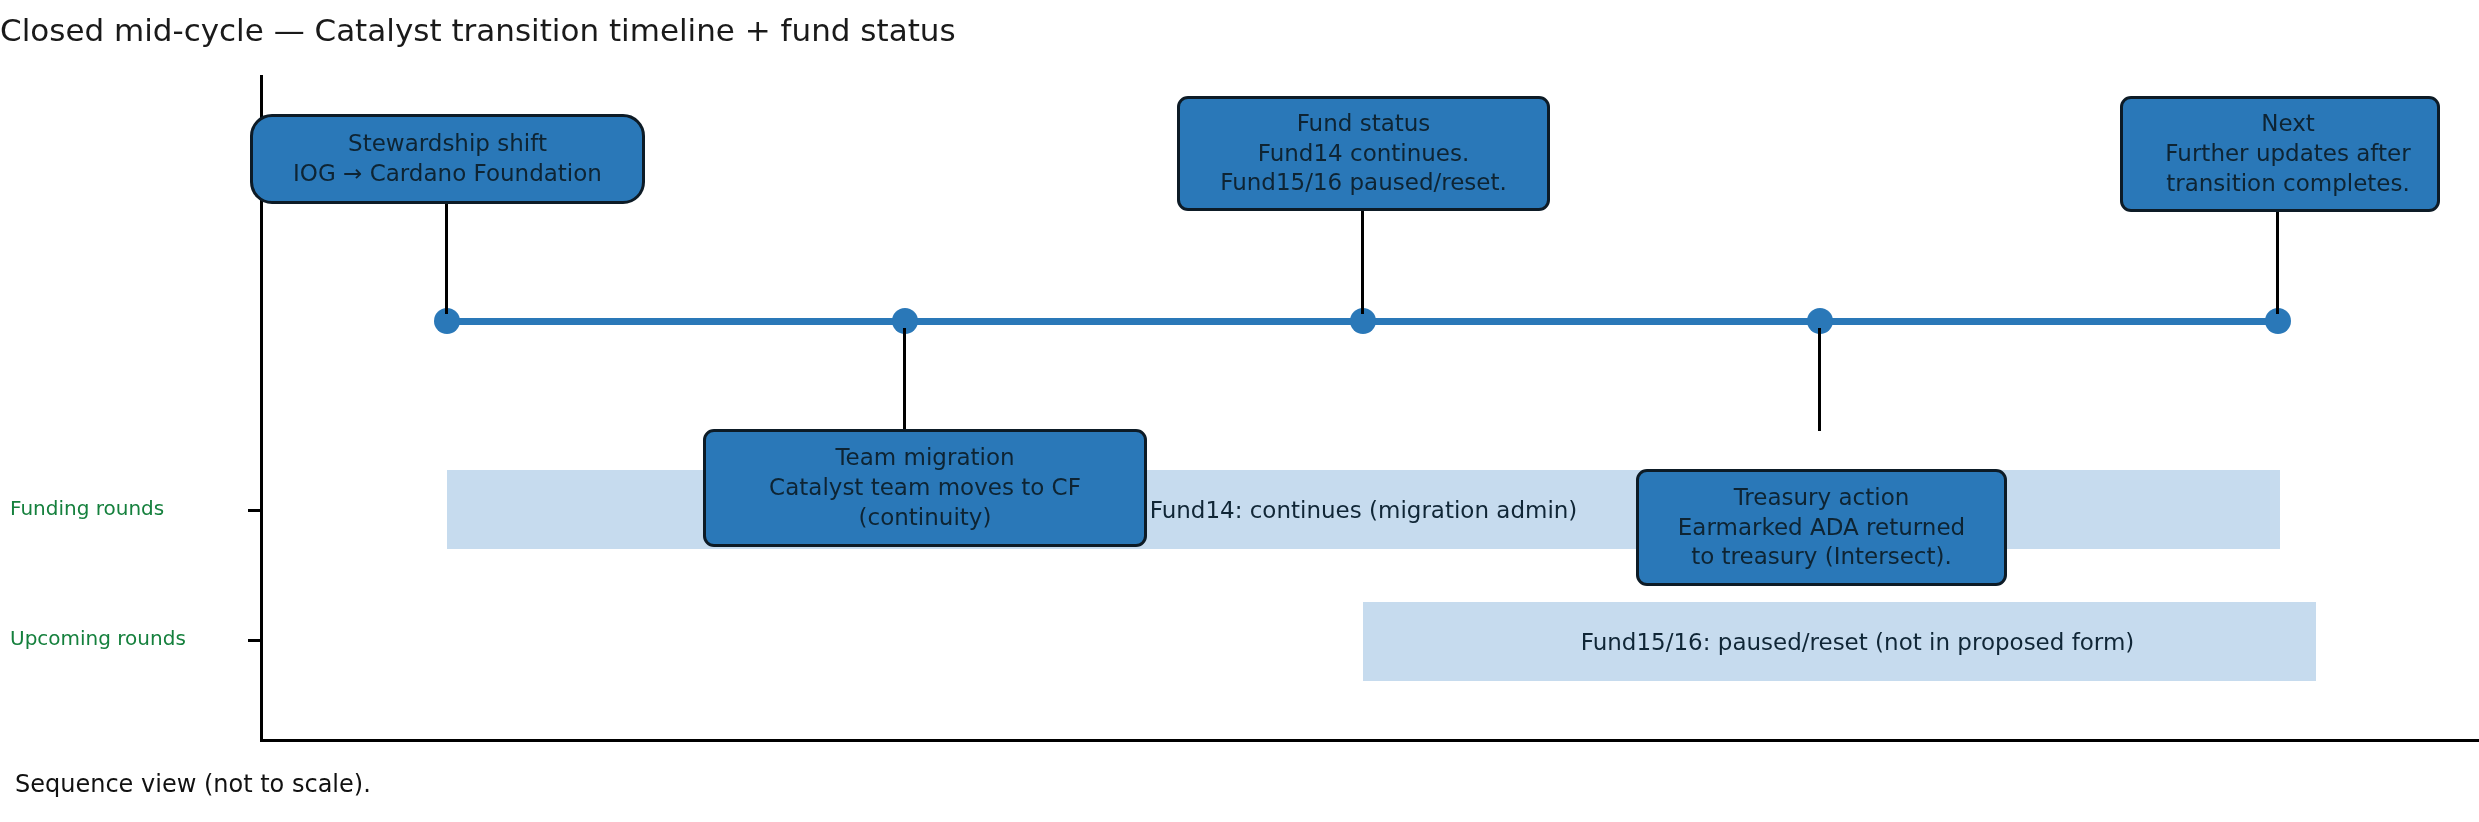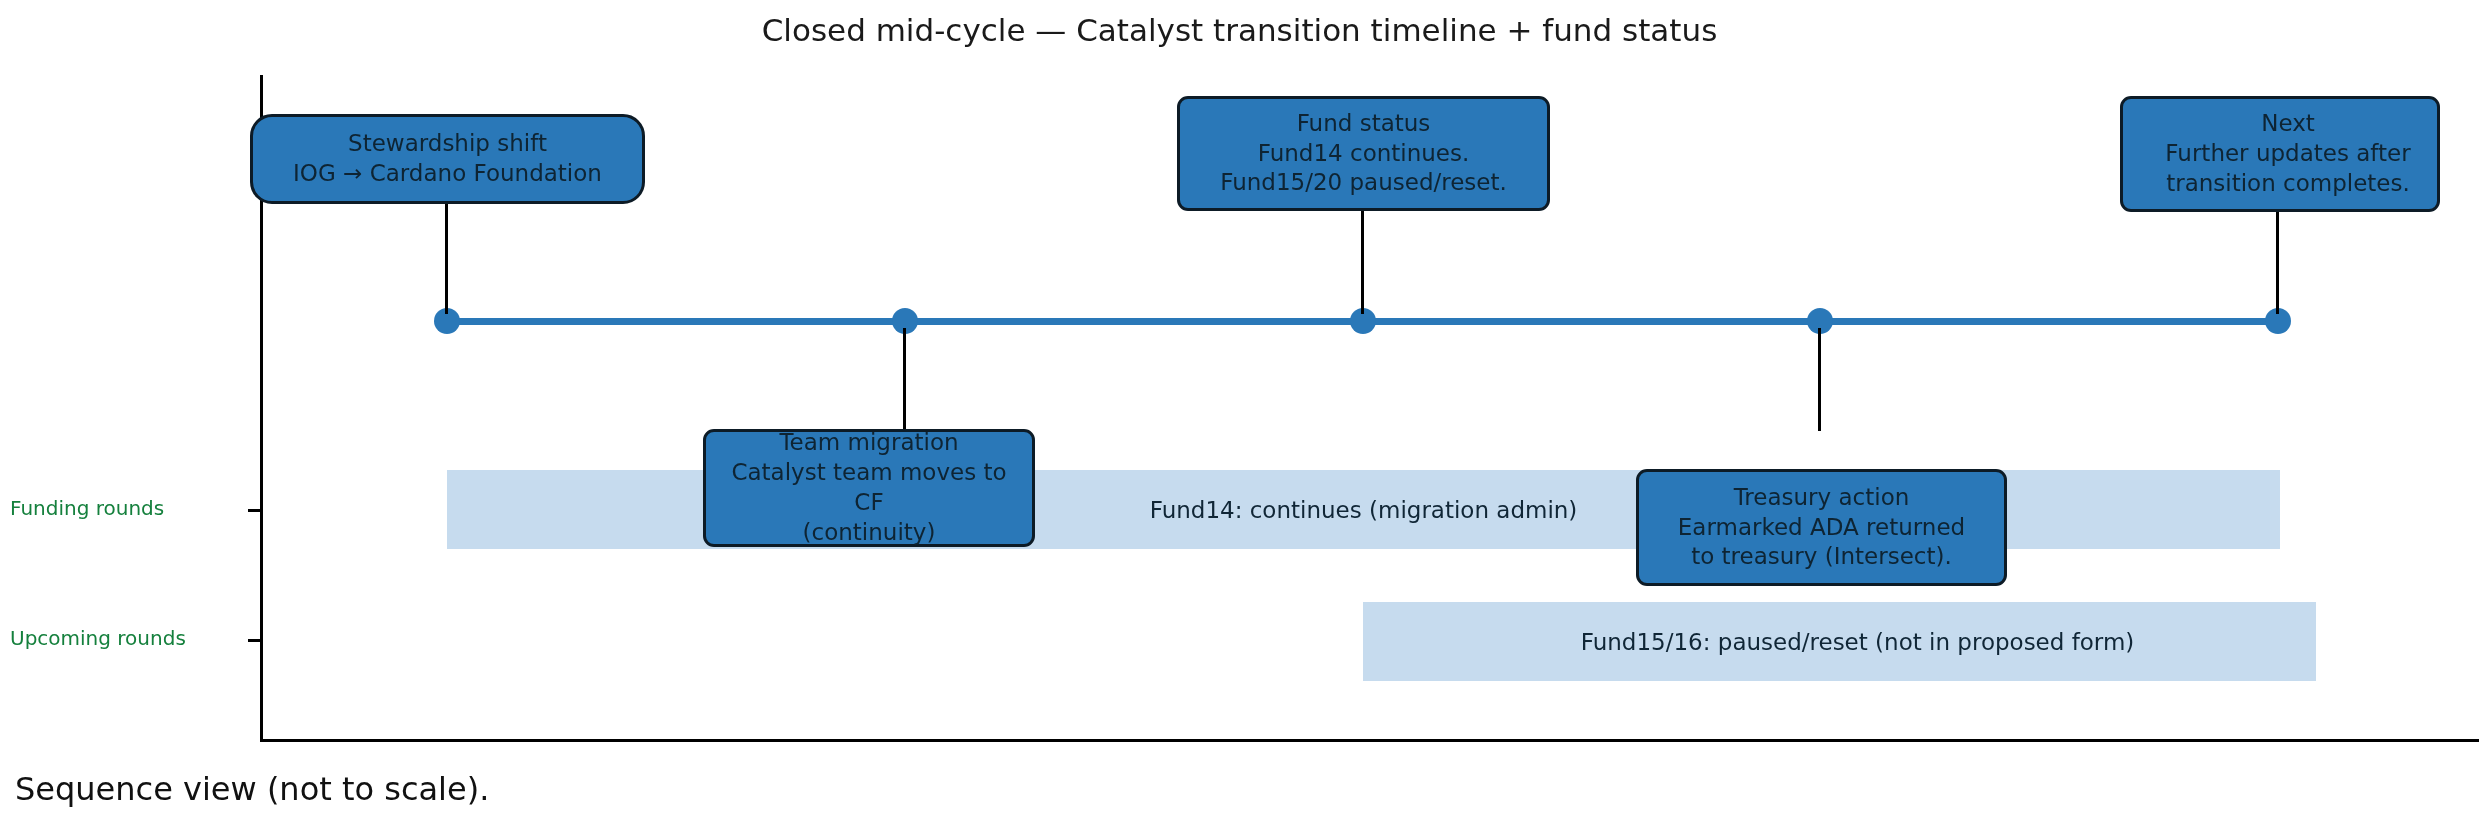--- a/index.html
+++ b/index.html
@@ -11,7 +11,7 @@
   .abs{position:absolute;}
   
   .title{
-    left:0;width:2479px;top:12px;text-align:center;
+    left:0;width:2479px;top:12px;text-align:left;
     font-size:31px;color:#1a1a1a;
   }
   

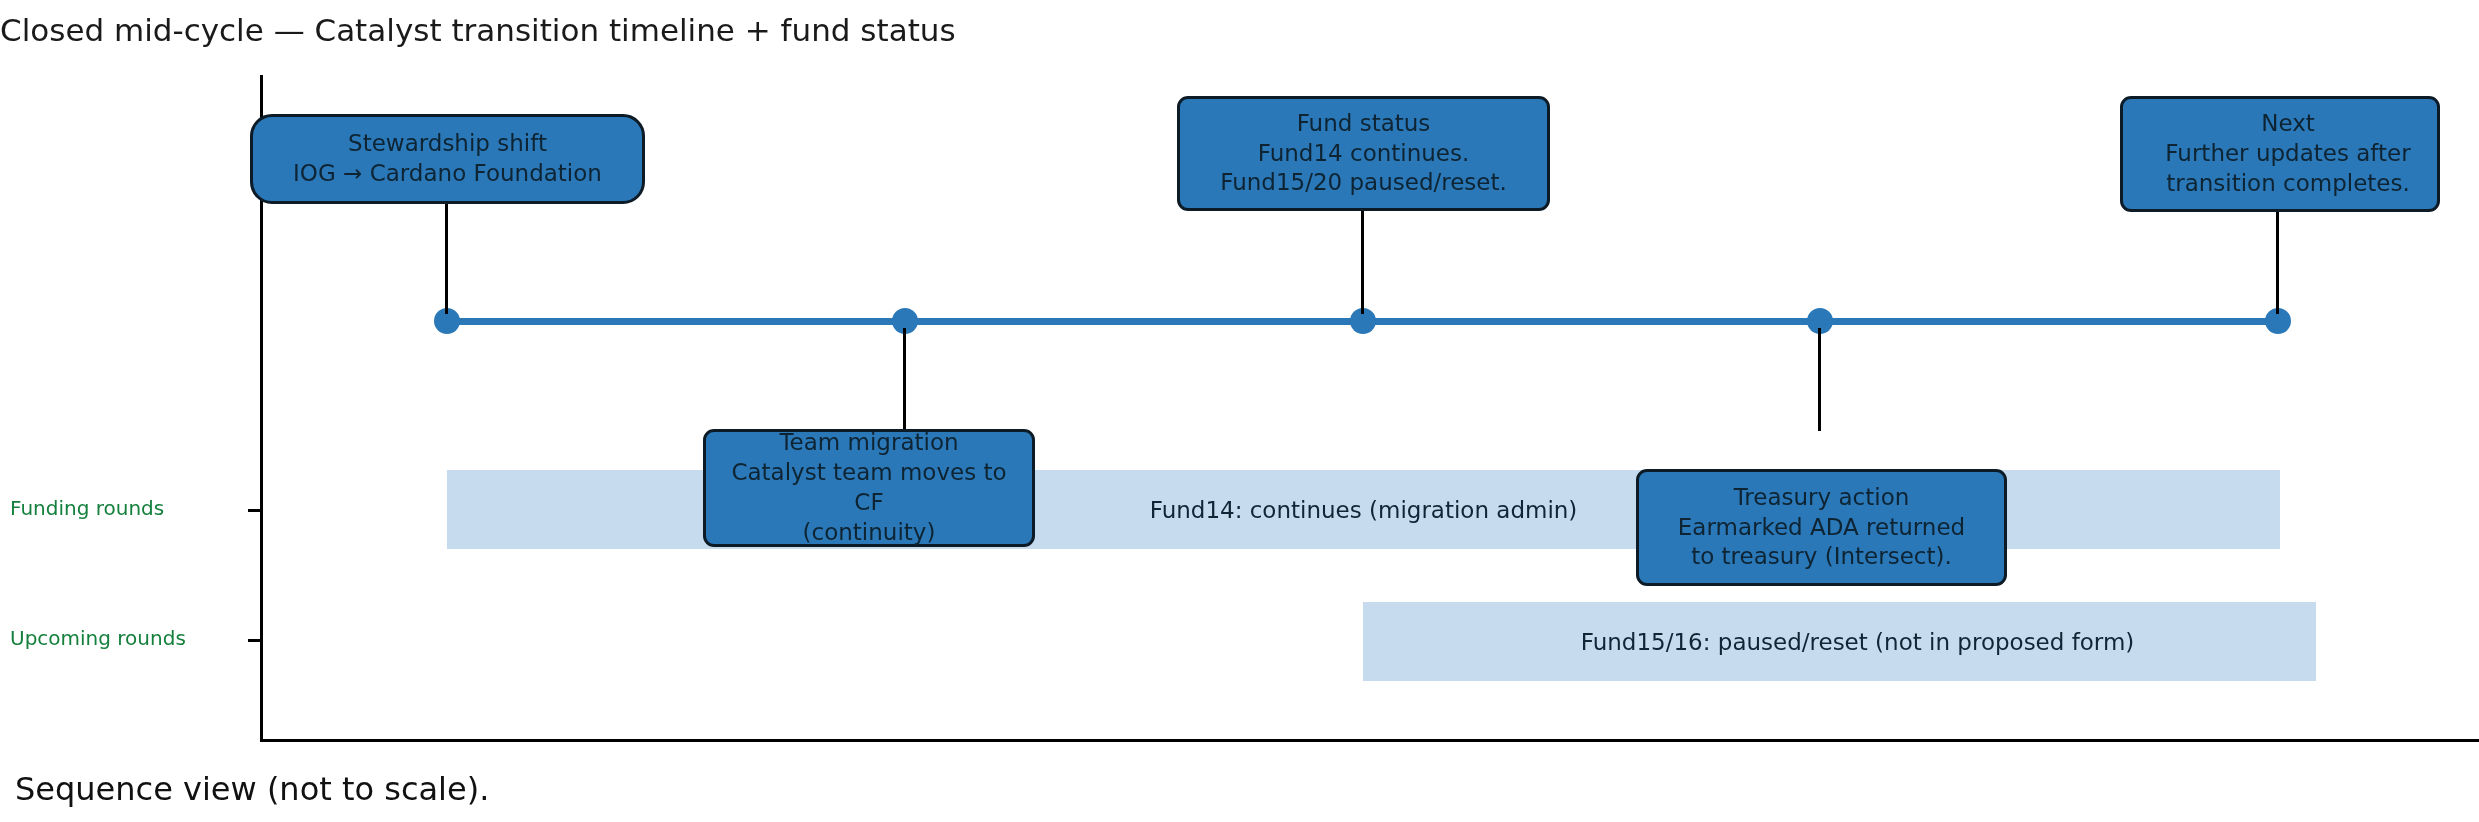--- a/index.html
+++ b/index.html
@@ -106,7 +106,7 @@
   <div class="abs callout b2">
     <span class="txt">Fund status
 Fund14 continues.
-Fund15/20 paused/reset.</span>
+Fund15/16 paused/reset.</span>
   </div>
   <div class="abs callout b3">
     <span class="txt">Next

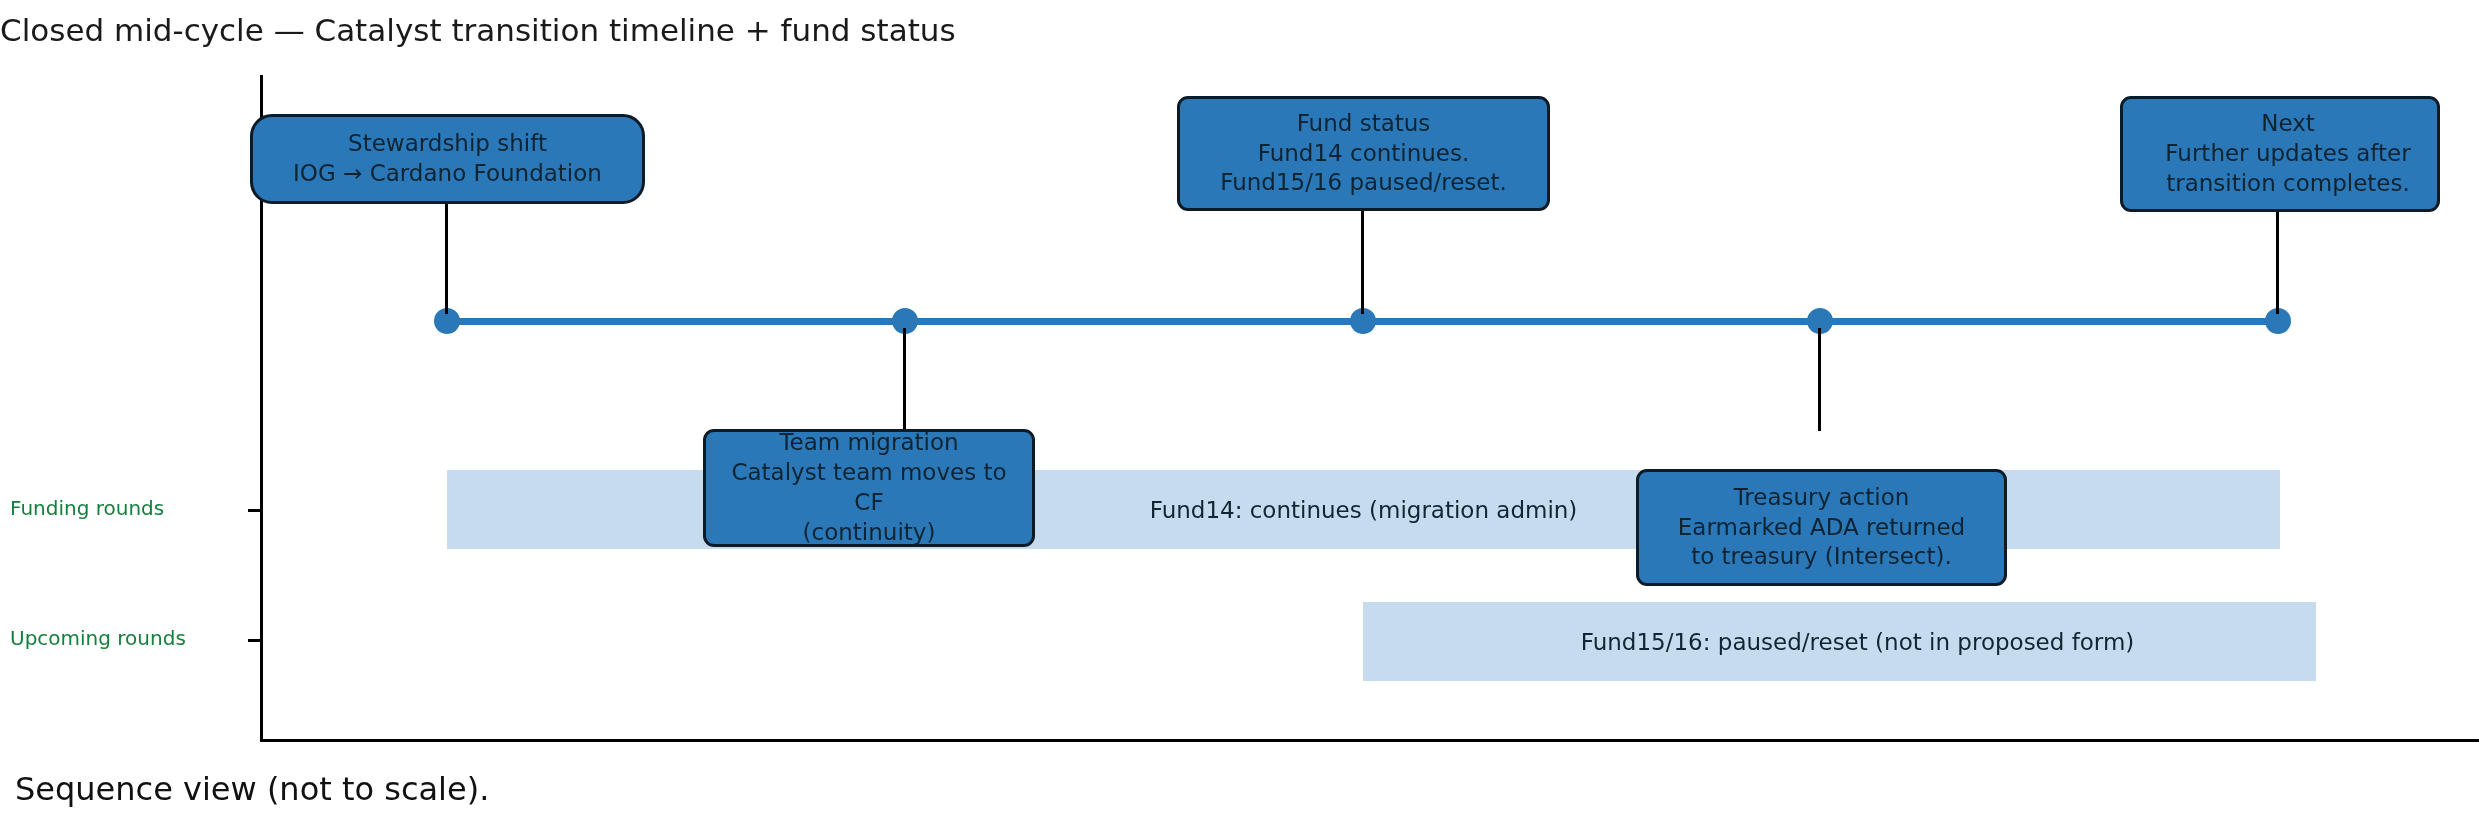--- a/index.html
+++ b/index.html
@@ -60,7 +60,7 @@
   .callout.b1{left:250px;top:114px;width:395px;height:90px;border-radius:22px;}
   .callout.b2{left:1177px;top:96px;width:373px;height:115px;}
   .callout.b3{left:2120px;top:96px;width:320px;height:116px;padding-left:16px;}
-  .callout.b4{left:703px;top:429px;width:332px;height:118px;}
+  .callout.b4{left:703px;top:429px;width:444px;height:118px;}
   .callout.b5{left:1636px;top:429px;width:371px;height:117px;margin-top:40px;}
   
   .caption{left:15px;top:770px;font-size:32px;color:#111;}

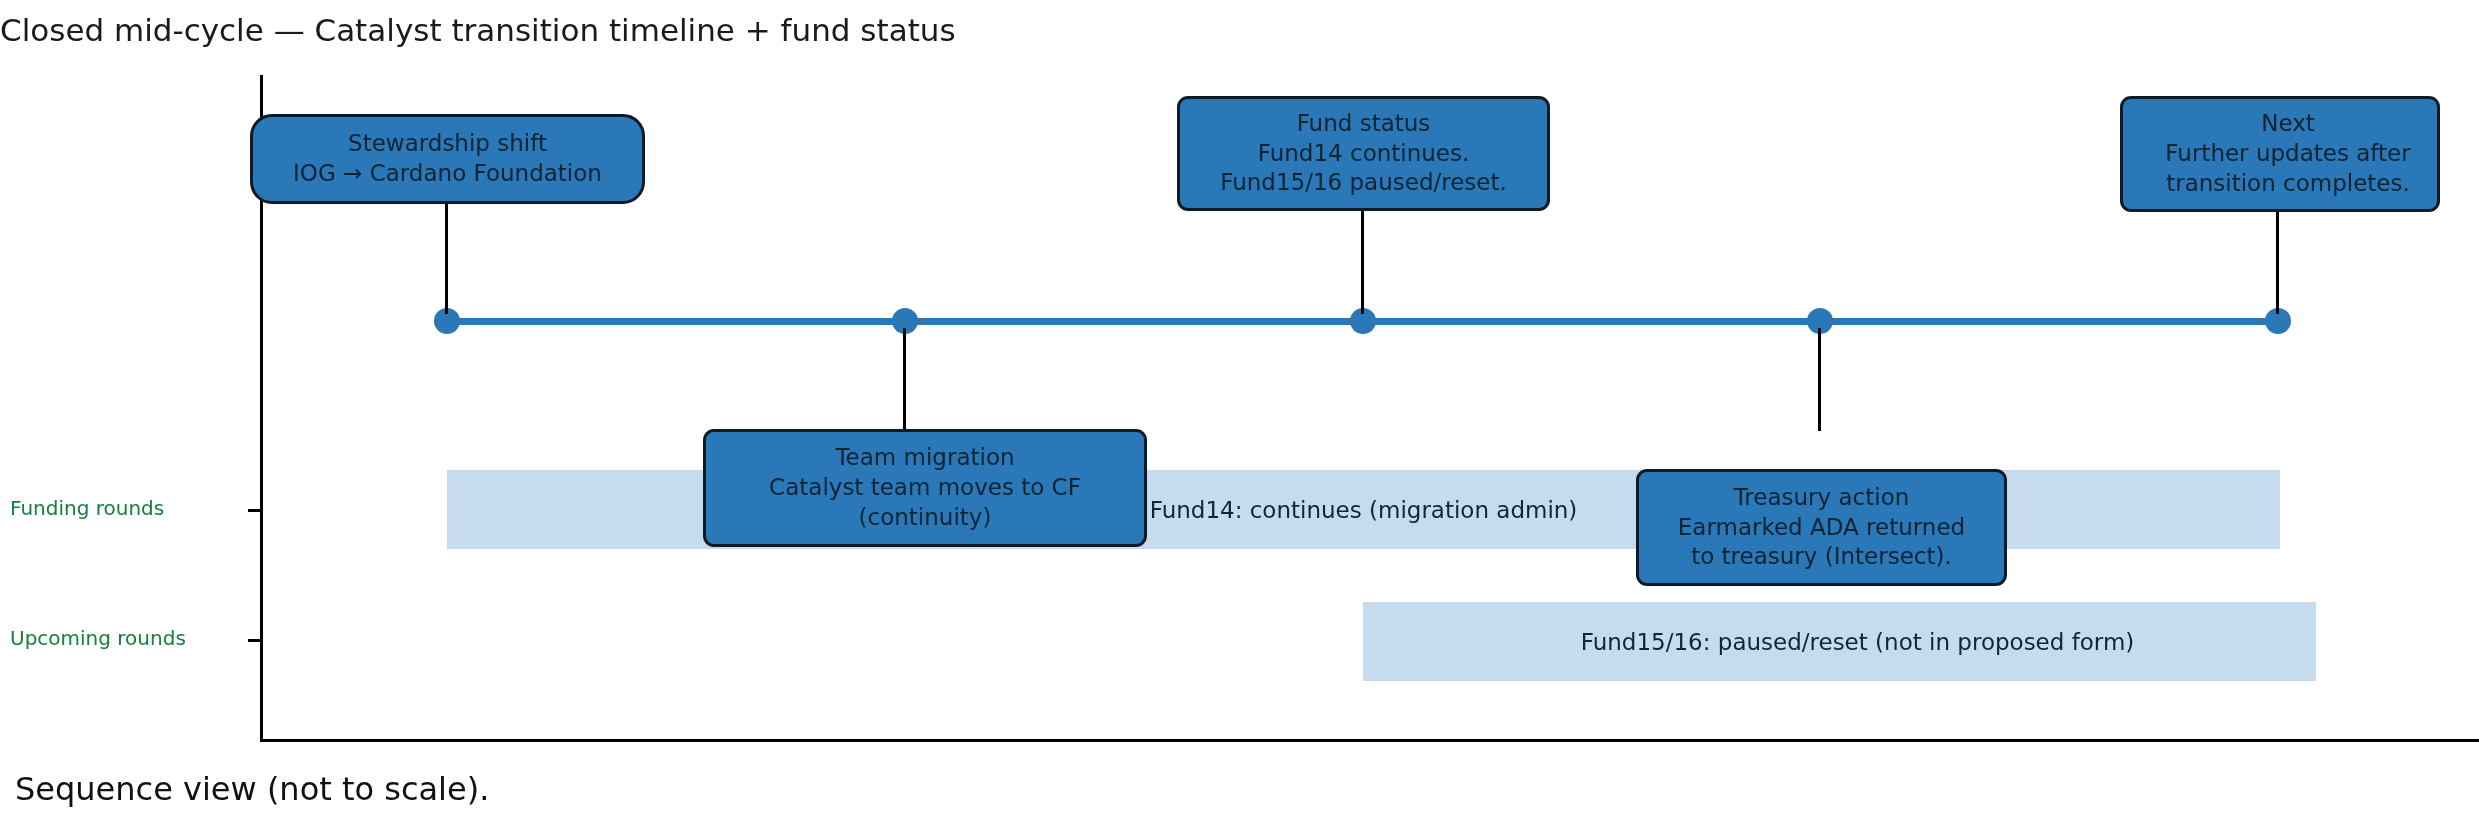--- a/index.html
+++ b/index.html
@@ -63,7 +63,7 @@
   .callout.b4{left:703px;top:429px;width:444px;height:118px;}
   .callout.b5{left:1636px;top:429px;width:371px;height:117px;margin-top:40px;}
   
-  .caption{left:15px;top:770px;font-size:32px;color:#111;}
+  .caption{left:15px;top:770px;font-size:24px;color:#111;}
 </style>
 </head>
 <body>

